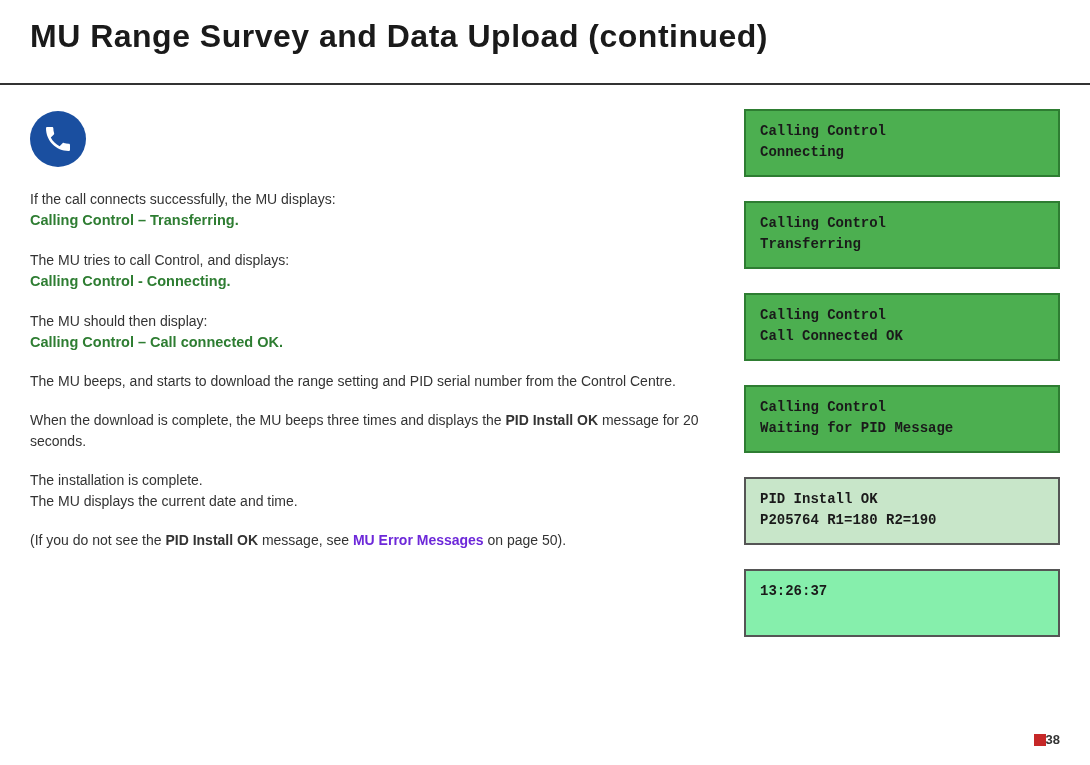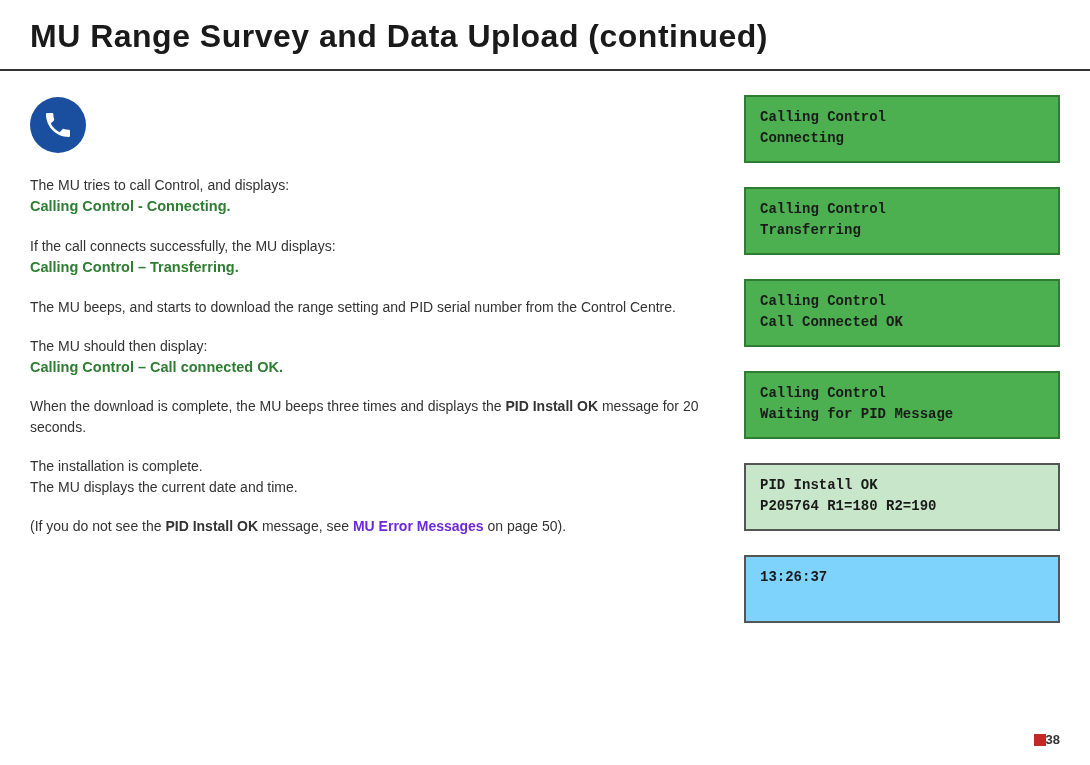--- a/index.html
+++ b/index.html
@@ -14,7 +14,7 @@
     }
 
     .page-header {
-      padding: 18px 30px 14px 30px;
+      padding: 18px 30px 28px 30px;
       border-bottom: 2px solid #333;
       margin-bottom: 0;
     }

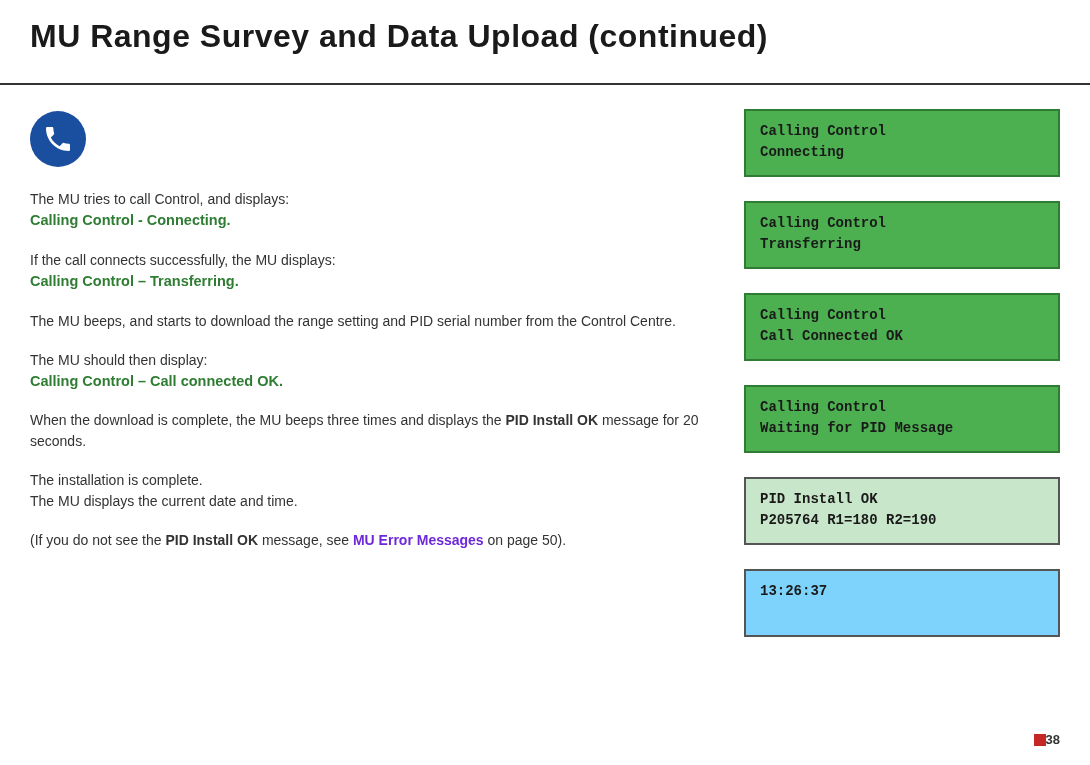--- a/index.html
+++ b/index.html
@@ -175,15 +175,15 @@
 
     <div class="info-block">
       <p>
+        <span>If the call connects successfully, the MU displays:</span><br>
+        <span class="highlight">Calling Control – Transferring.</span>
+      </p>
+    </div>
+
+    <div class="info-block">
+      <p>
         <span>The MU tries to call Control, and displays:</span><br>
         <span class="highlight">Calling Control - Connecting.</span>
-      </p>
-    </div>
-
-    <div class="info-block">
-      <p>
-        <span>If the call connects successfully, the MU displays:</span><br>
-        <span class="highlight">Calling Control – Transferring.</span>
       </p>
     </div>
 

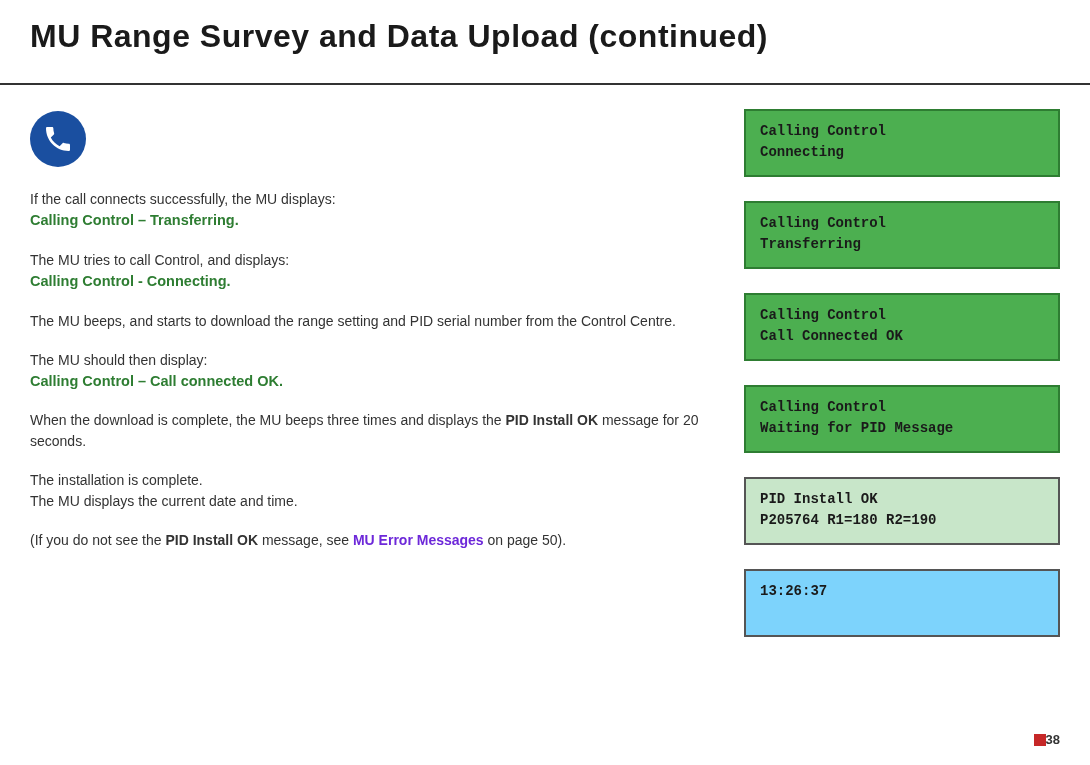--- a/index.html
+++ b/index.html
@@ -188,14 +188,14 @@
     </div>
 
     <div class="info-block">
-      <p>The MU beeps, and starts to download the range setting and PID serial number from the Control Centre.</p>
-    </div>
-
-    <div class="info-block">
       <p>
         <span>The MU should then display:</span><br>
         <span class="highlight">Calling Control – Call connected OK.</span>
       </p>
+    </div>
+
+    <div class="info-block">
+      <p>The MU beeps, and starts to download the range setting and PID serial number from the Control Centre.</p>
     </div>
 
     <div class="info-block">

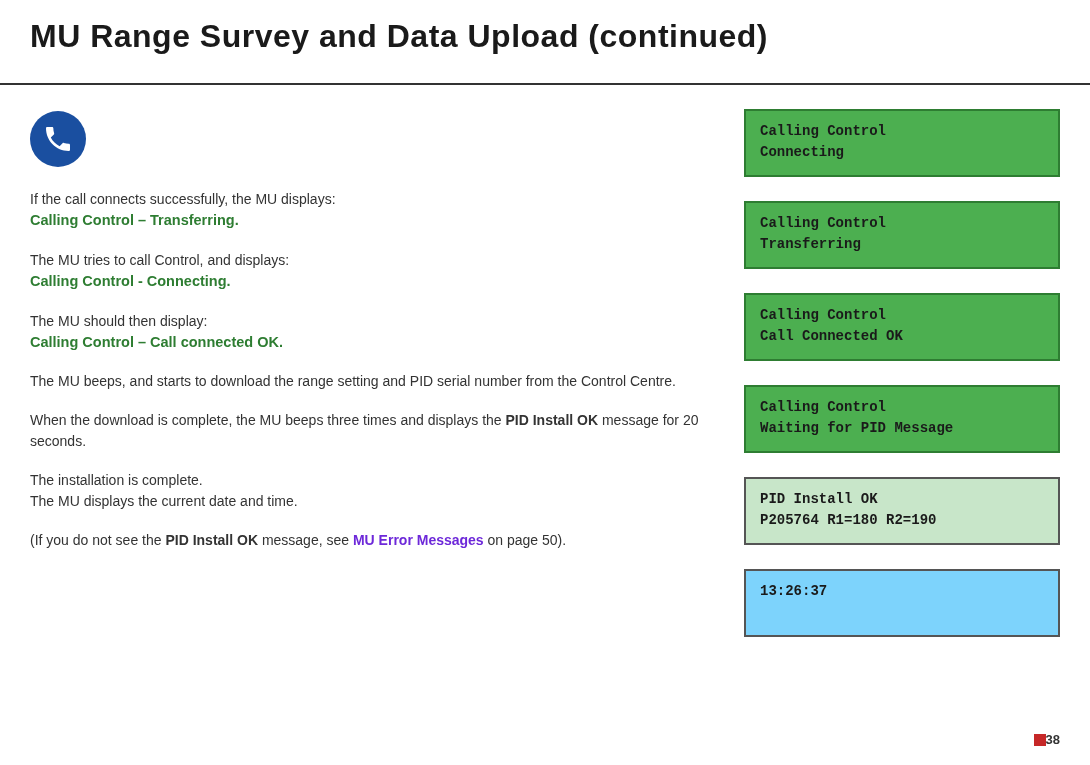--- a/index.html
+++ b/index.html
@@ -124,7 +124,7 @@
     }
 
     .device-screen.time-screen {
-      background: #7dd3fc;
+      background: #86efac;
       border: 2px solid #555;
     }
 

